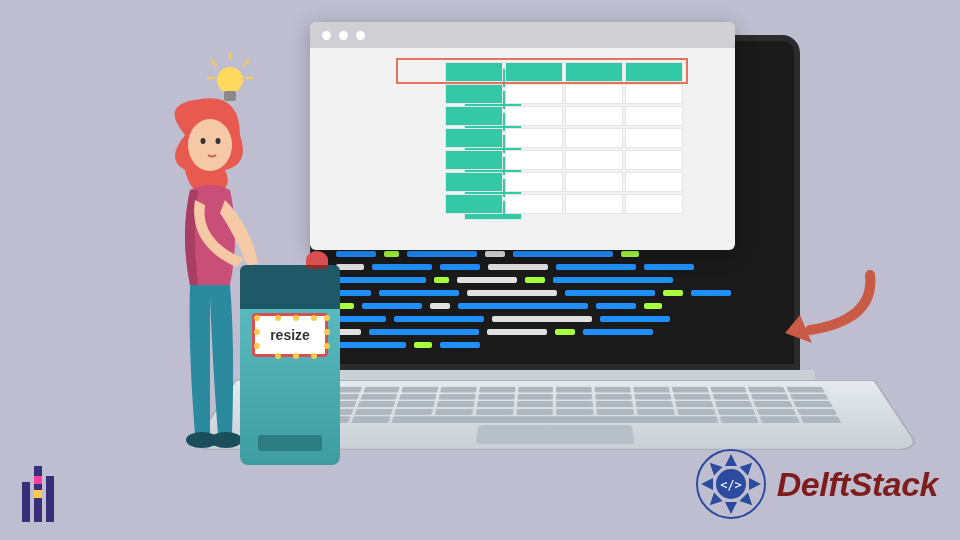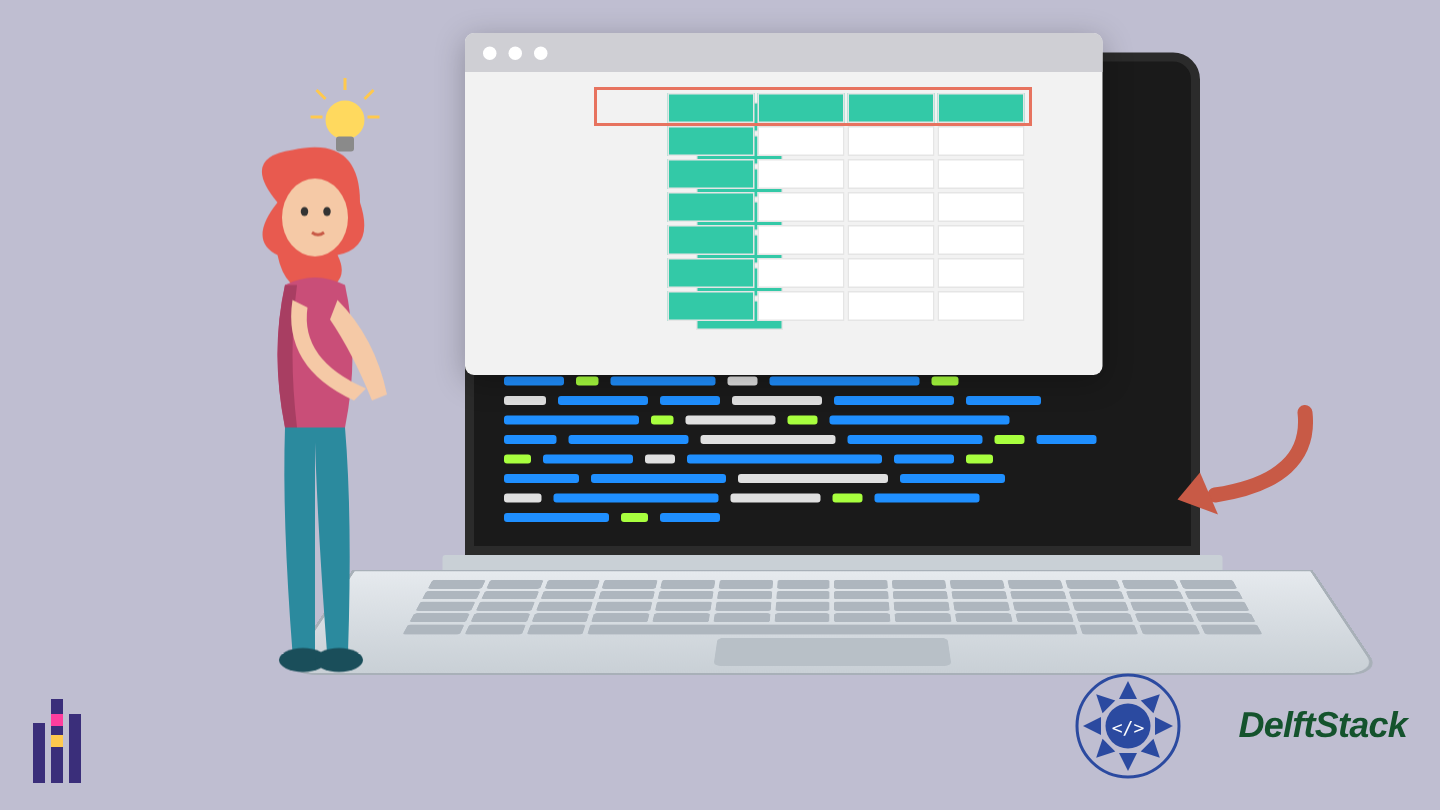--- a/index.html
+++ b/index.html
@@ -333,6 +333,17 @@
     <ellipse cx="86" cy="345" rx="16" ry="8" fill="#1a4e5a"></ellipse>
   </svg>
 
+  <div class="podium">
+    <div class="podium-top">
+      <div class="button-red"></div>
+    </div>
+    <div class="podium-body">
+      <div class="podium-slot"></div>
+    </div>
+    <div class="podium-sign">
+      <span>resize</span>
+    </div>
+  </div>
 
   <div class="logo-left">
     <div class="bar b1"></div>

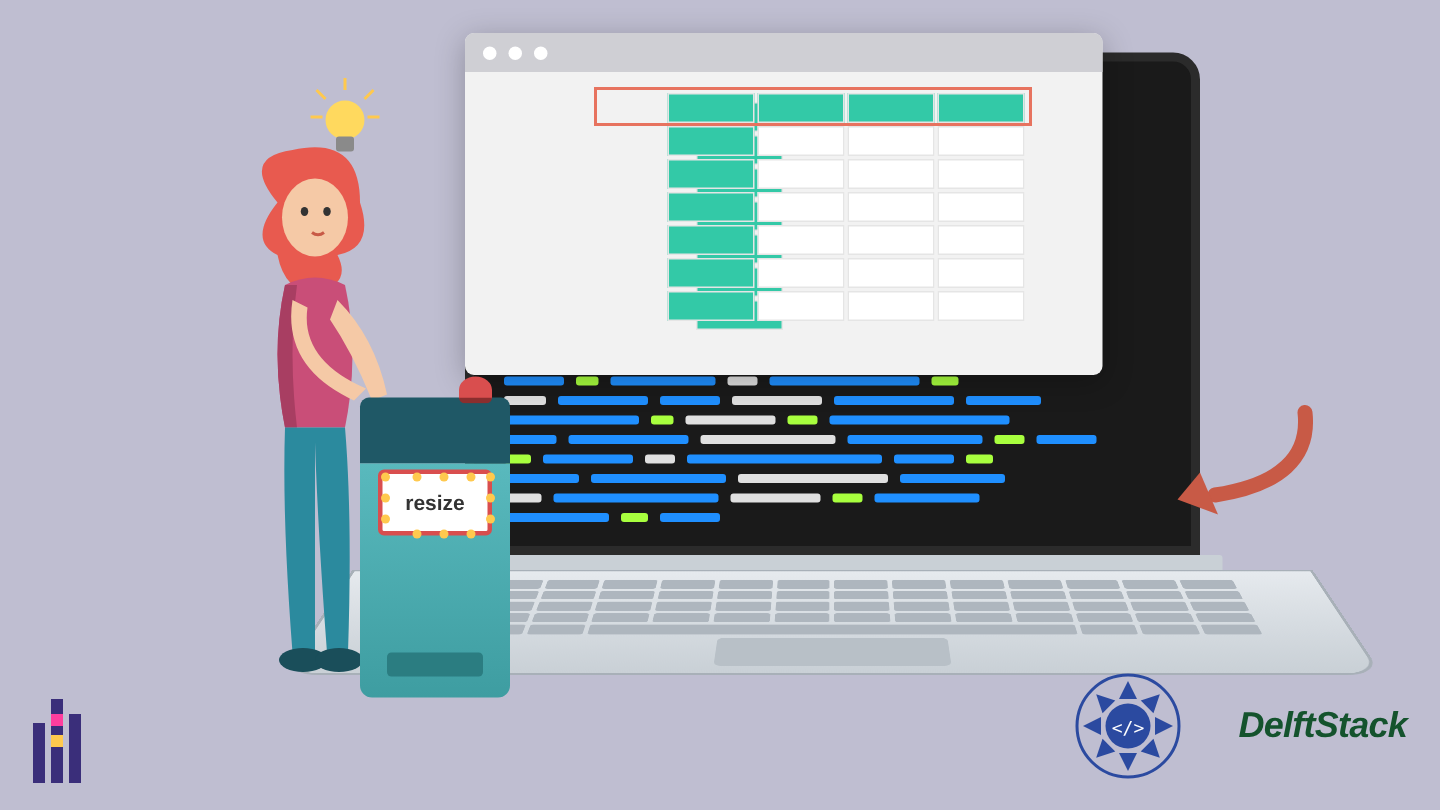--- a/index.html
+++ b/index.html
@@ -67,7 +67,7 @@
 
   
   .brand { position: absolute; right: 22px; bottom: 20px; display: flex; align-items: center; gap: 10px; }
-  .brand-text { font-size: 24px; font-weight: 600; color: #14532d; font-style: italic; letter-spacing: -0.5px; margin-left: 28px; }
+  .brand-text { font-size: 34px; font-weight: 600; color: #7f1d1d; font-style: italic; letter-spacing: -0.5px; }
 </style>
 </head>
 <body>

